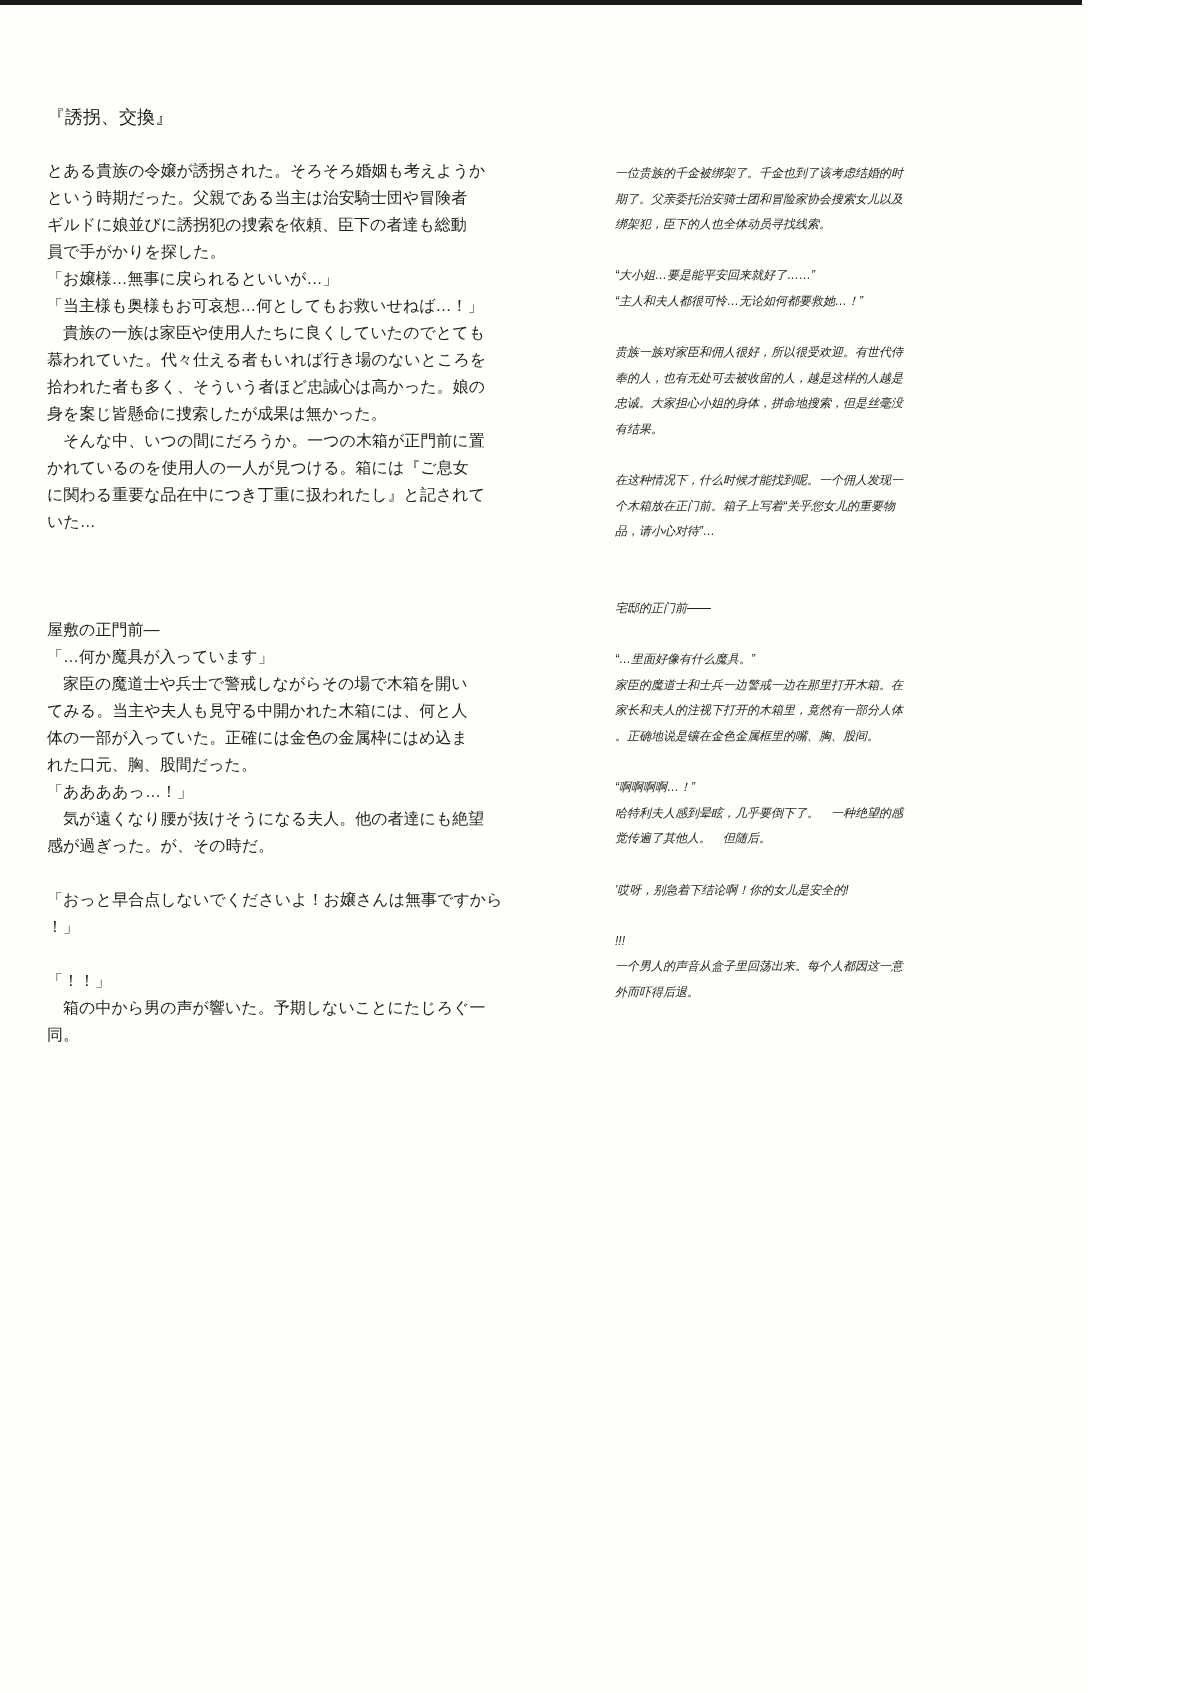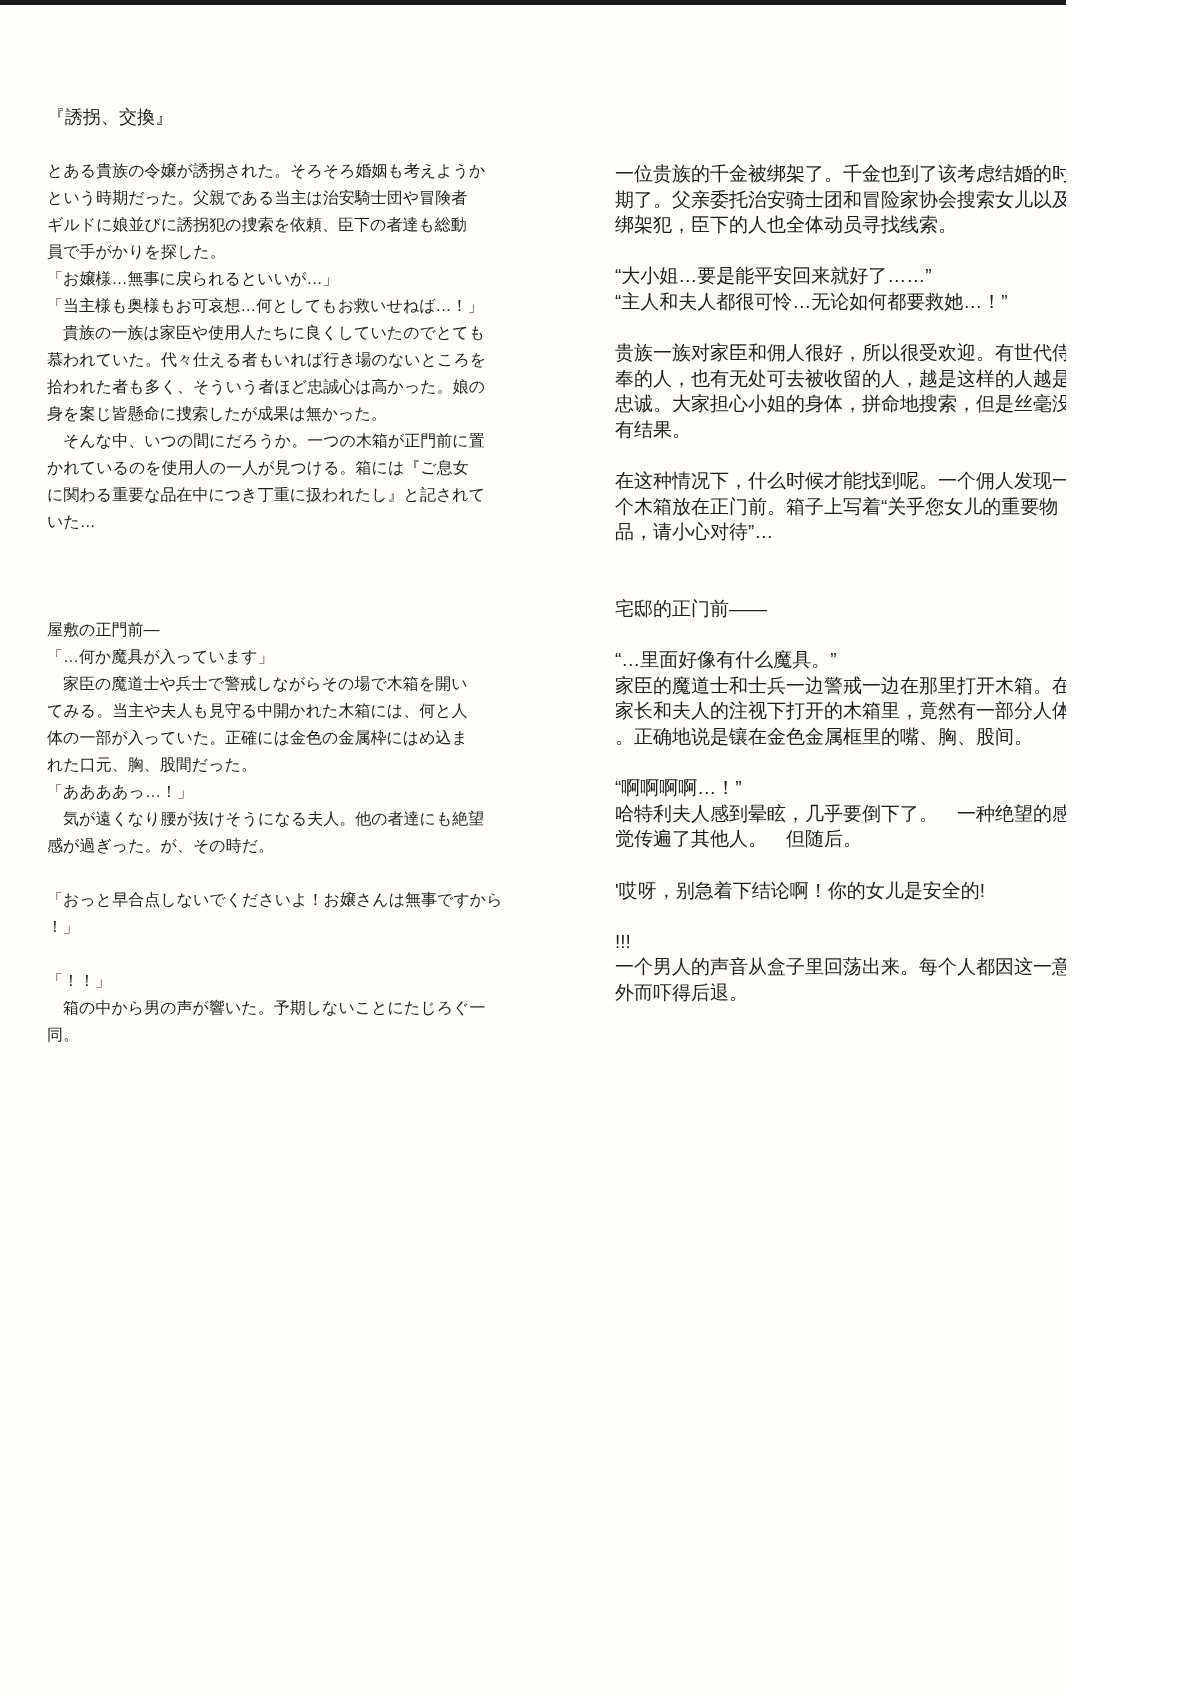--- a/index.html
+++ b/index.html
@@ -14,6 +14,7 @@
     overflow: hidden;
     font-family: "Liberation Sans", "DejaVu Sans", sans-serif;
     color: #1e1e1e;
+    padding-left: 16px;
   }
   .top-bar {
     position: absolute;

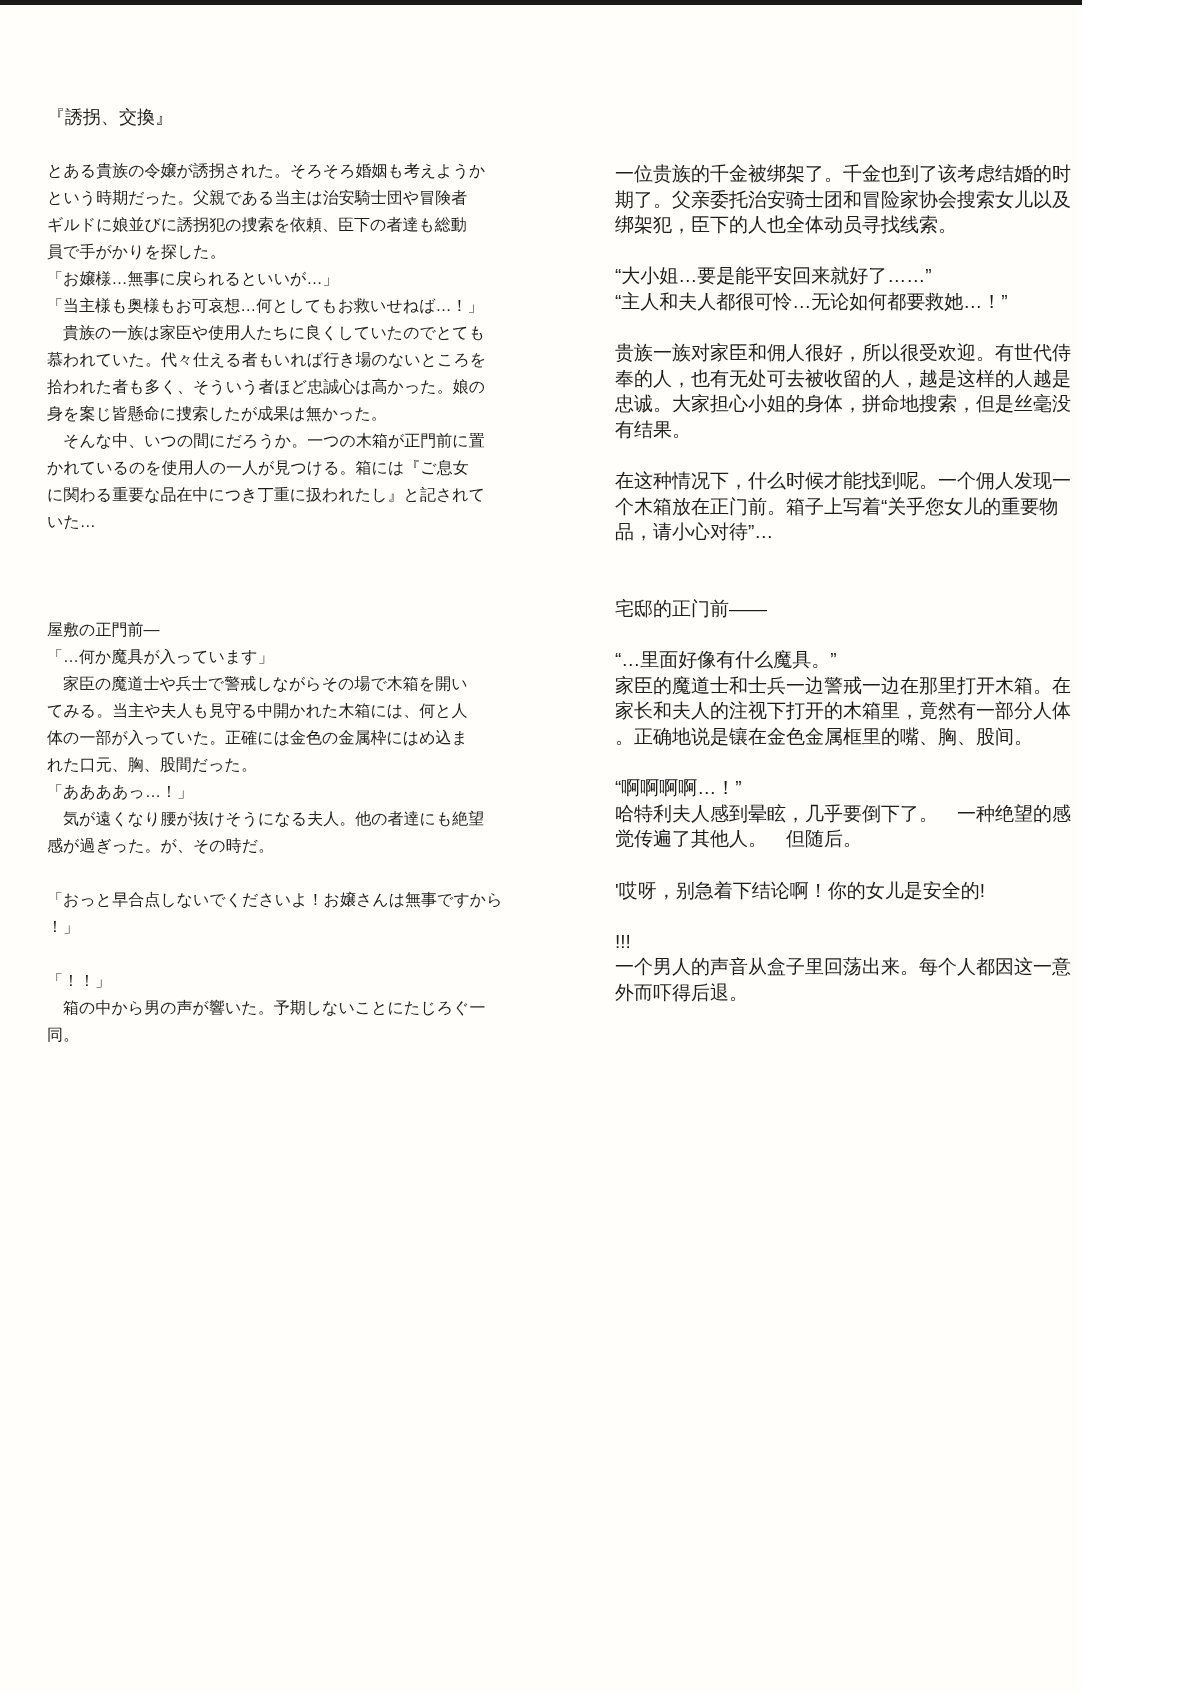--- a/index.html
+++ b/index.html
@@ -46,9 +46,10 @@
     left: 615px;
     top: 161px;
     width: 560px;
-    font-size: 19px;
+    font-size: 12px;
     line-height: 25.6px;
     white-space: pre;
+    font-style: italic;
   }
 </style>
 </head>

